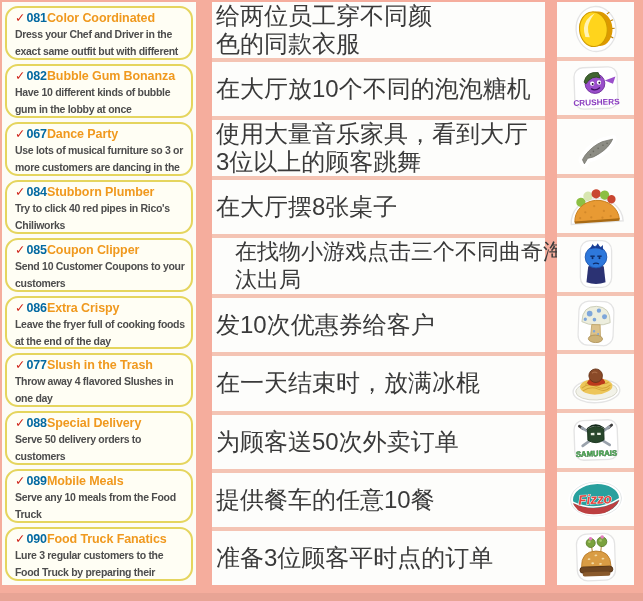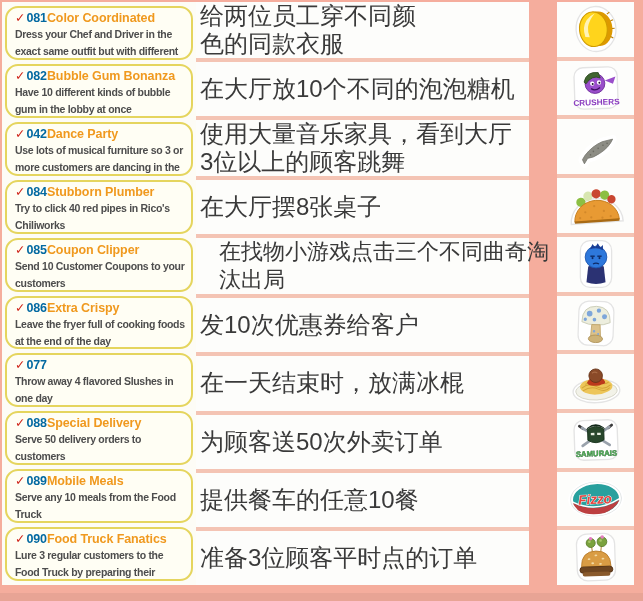--- a/index.html
+++ b/index.html
@@ -21,7 +21,7 @@
   .card-desc { font-size:10.5px; font-weight:bold; color:#4d4d4d; line-height:17px; letter-spacing:-0.3px; }
 
   
-  .mid-panel { position:absolute; left:196px; top:2px; width:333px; height:583px;
+  .mid-panel { position:absolute; left:212px; top:2px; width:333px; height:583px;
                display:flex; flex-direction:column; }
   
   .right-panel { position:absolute; left:557px; top:2px; width:77px; height:583px;

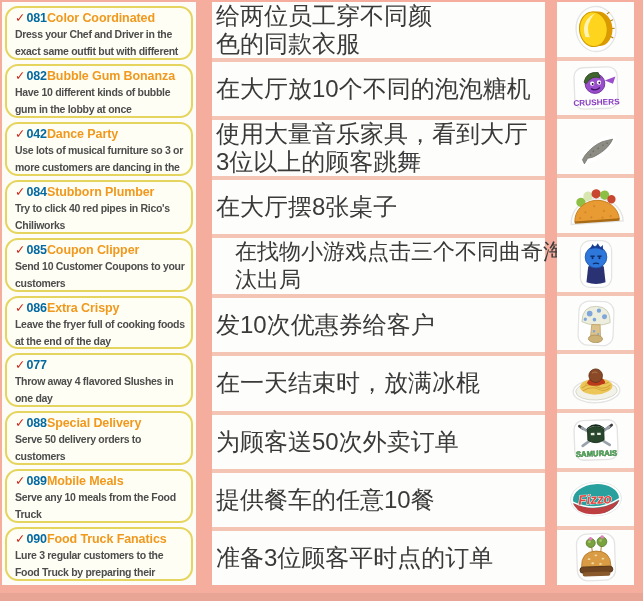--- a/index.html
+++ b/index.html
@@ -63,7 +63,7 @@
     <div class="ach-card">
       <div class="card-title">
         <span class="chk">✓</span>
-        <span class="num">042</span>
+        <span class="num">067</span>
         <span class="ttl">Dance Party</span>
       </div>
       <div class="card-desc">Use lots of musical furniture so 3 or more customers are dancing in the lobby</div>

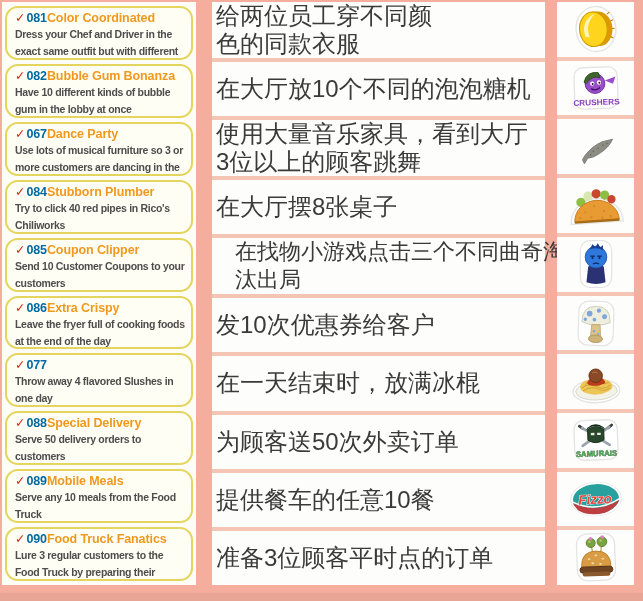--- a/index.html
+++ b/index.html
@@ -100,6 +100,7 @@
       <div class="card-title">
         <span class="chk">✓</span>
         <span class="num">077</span>
+        <span class="ttl">Slush in the Trash</span>
       </div>
       <div class="card-desc">Throw away 4 flavored Slushes in one day</div>
     </div>

